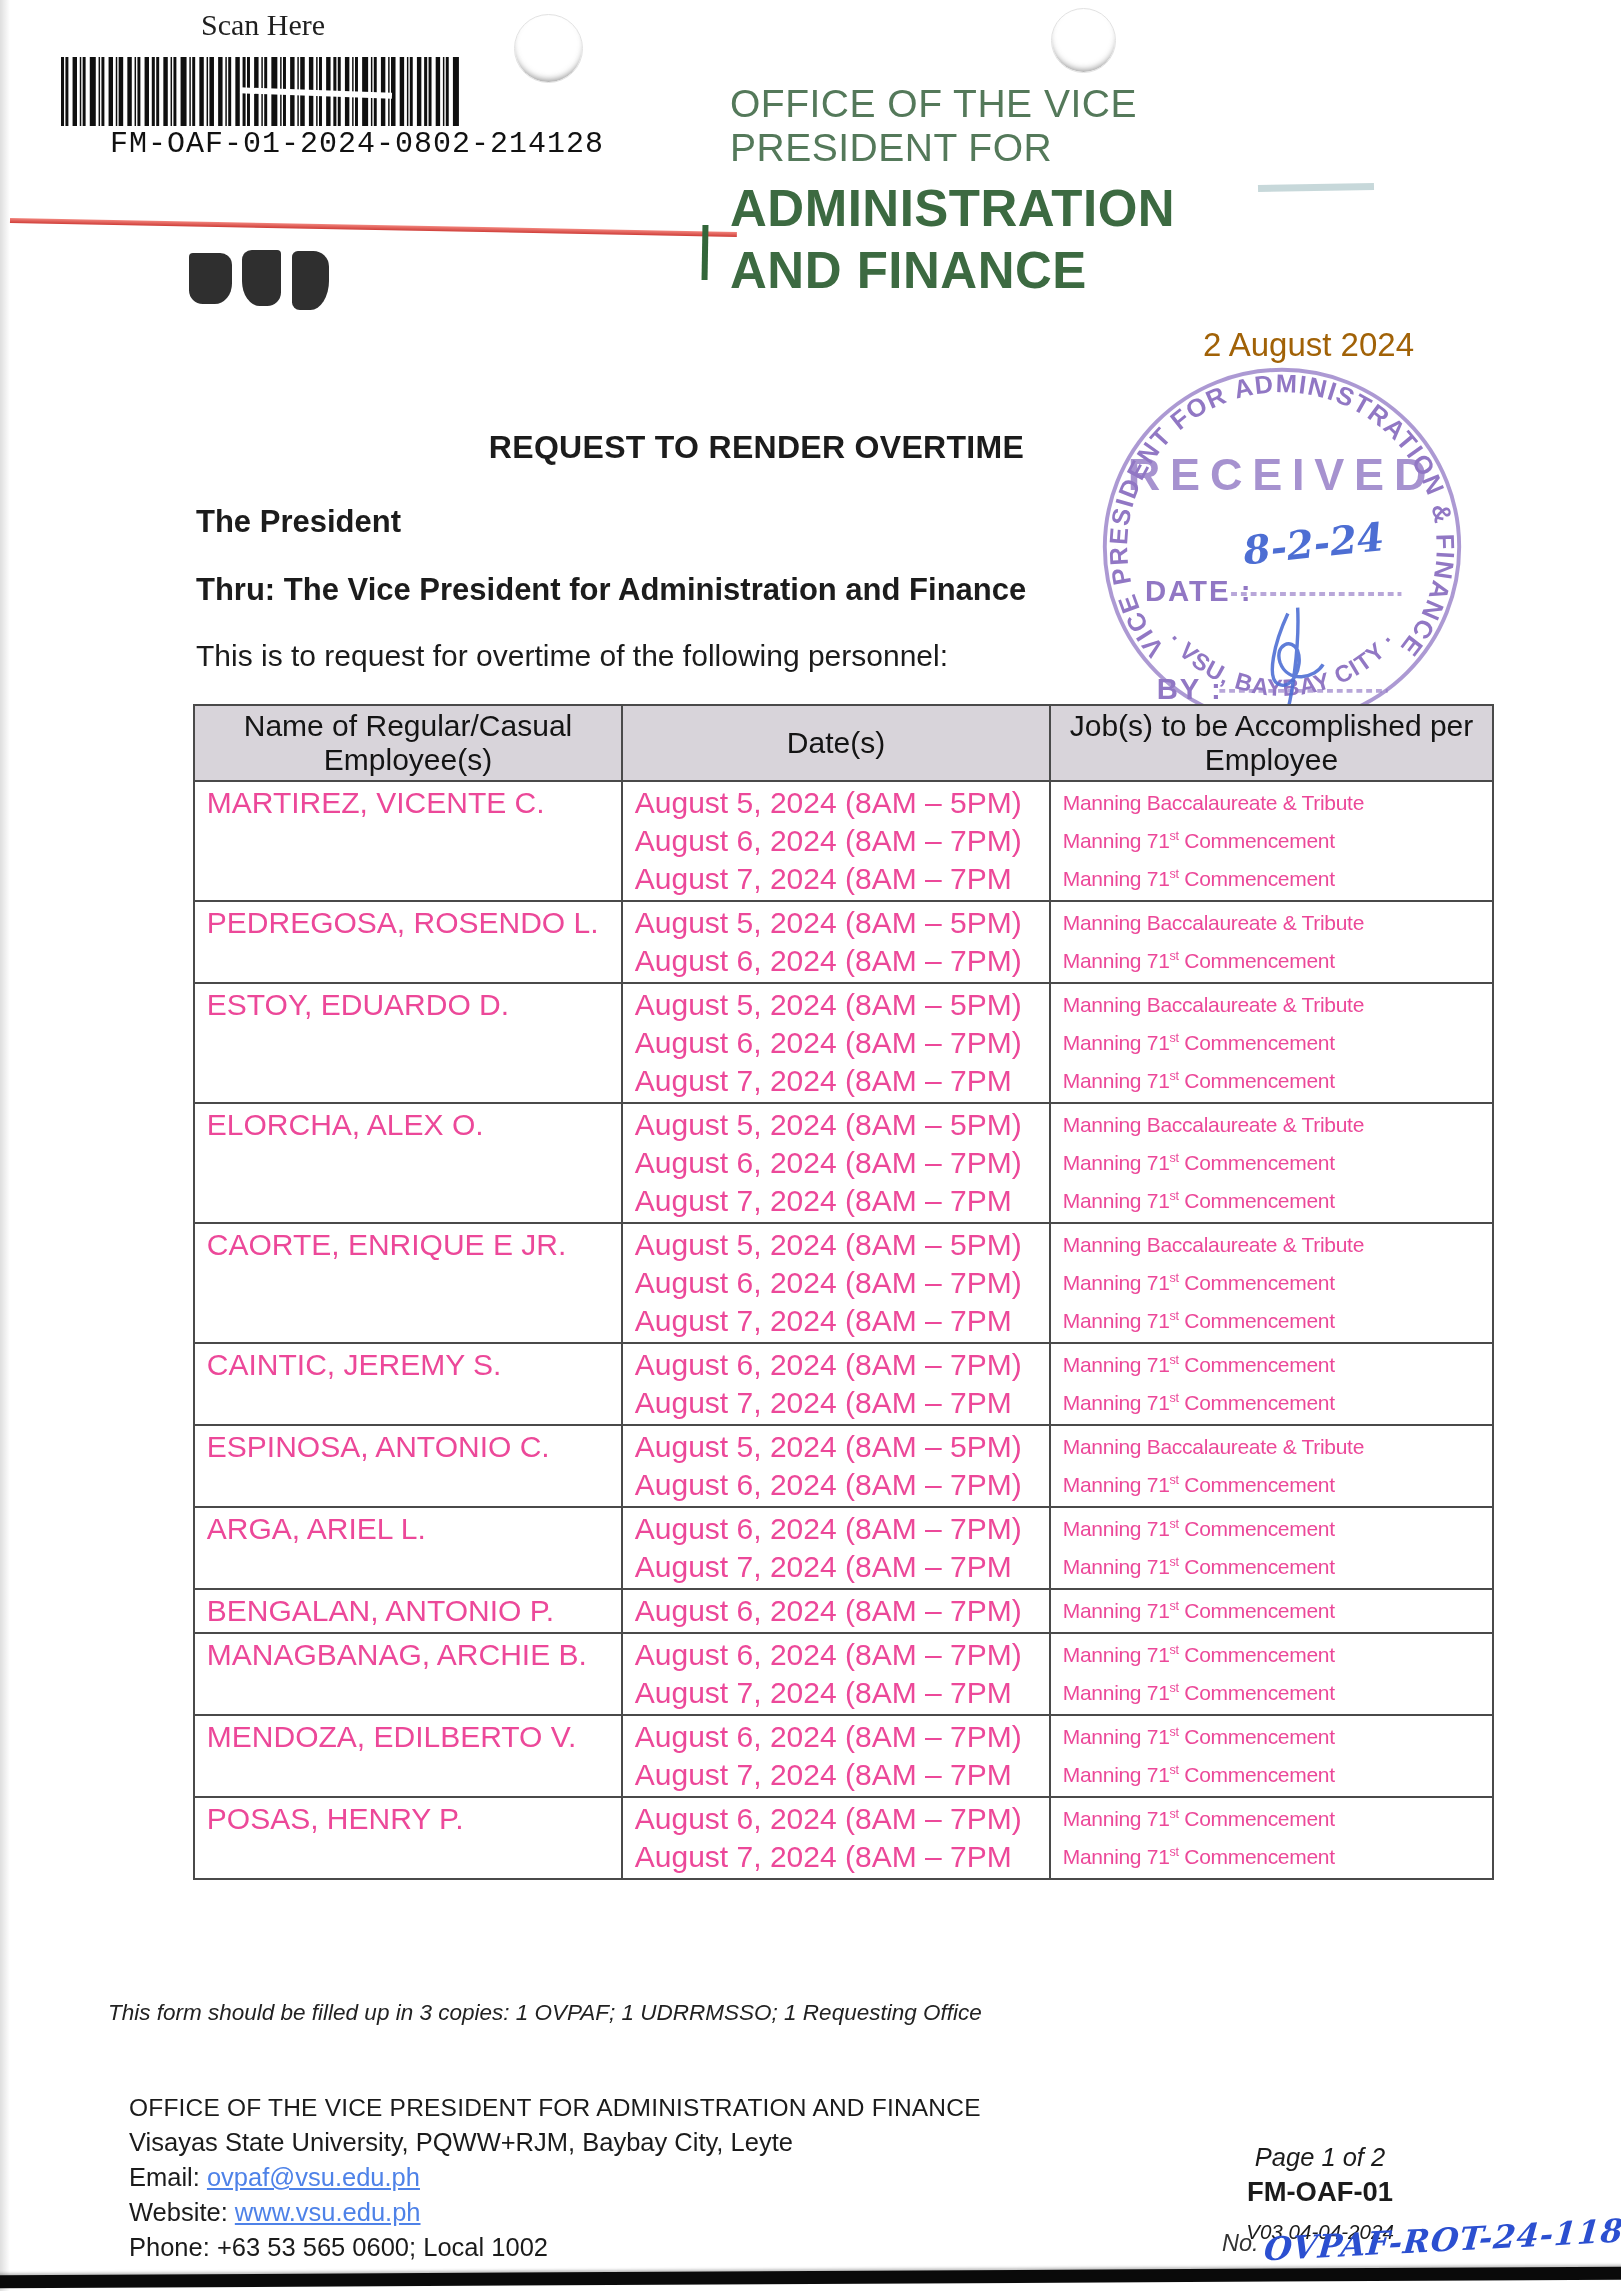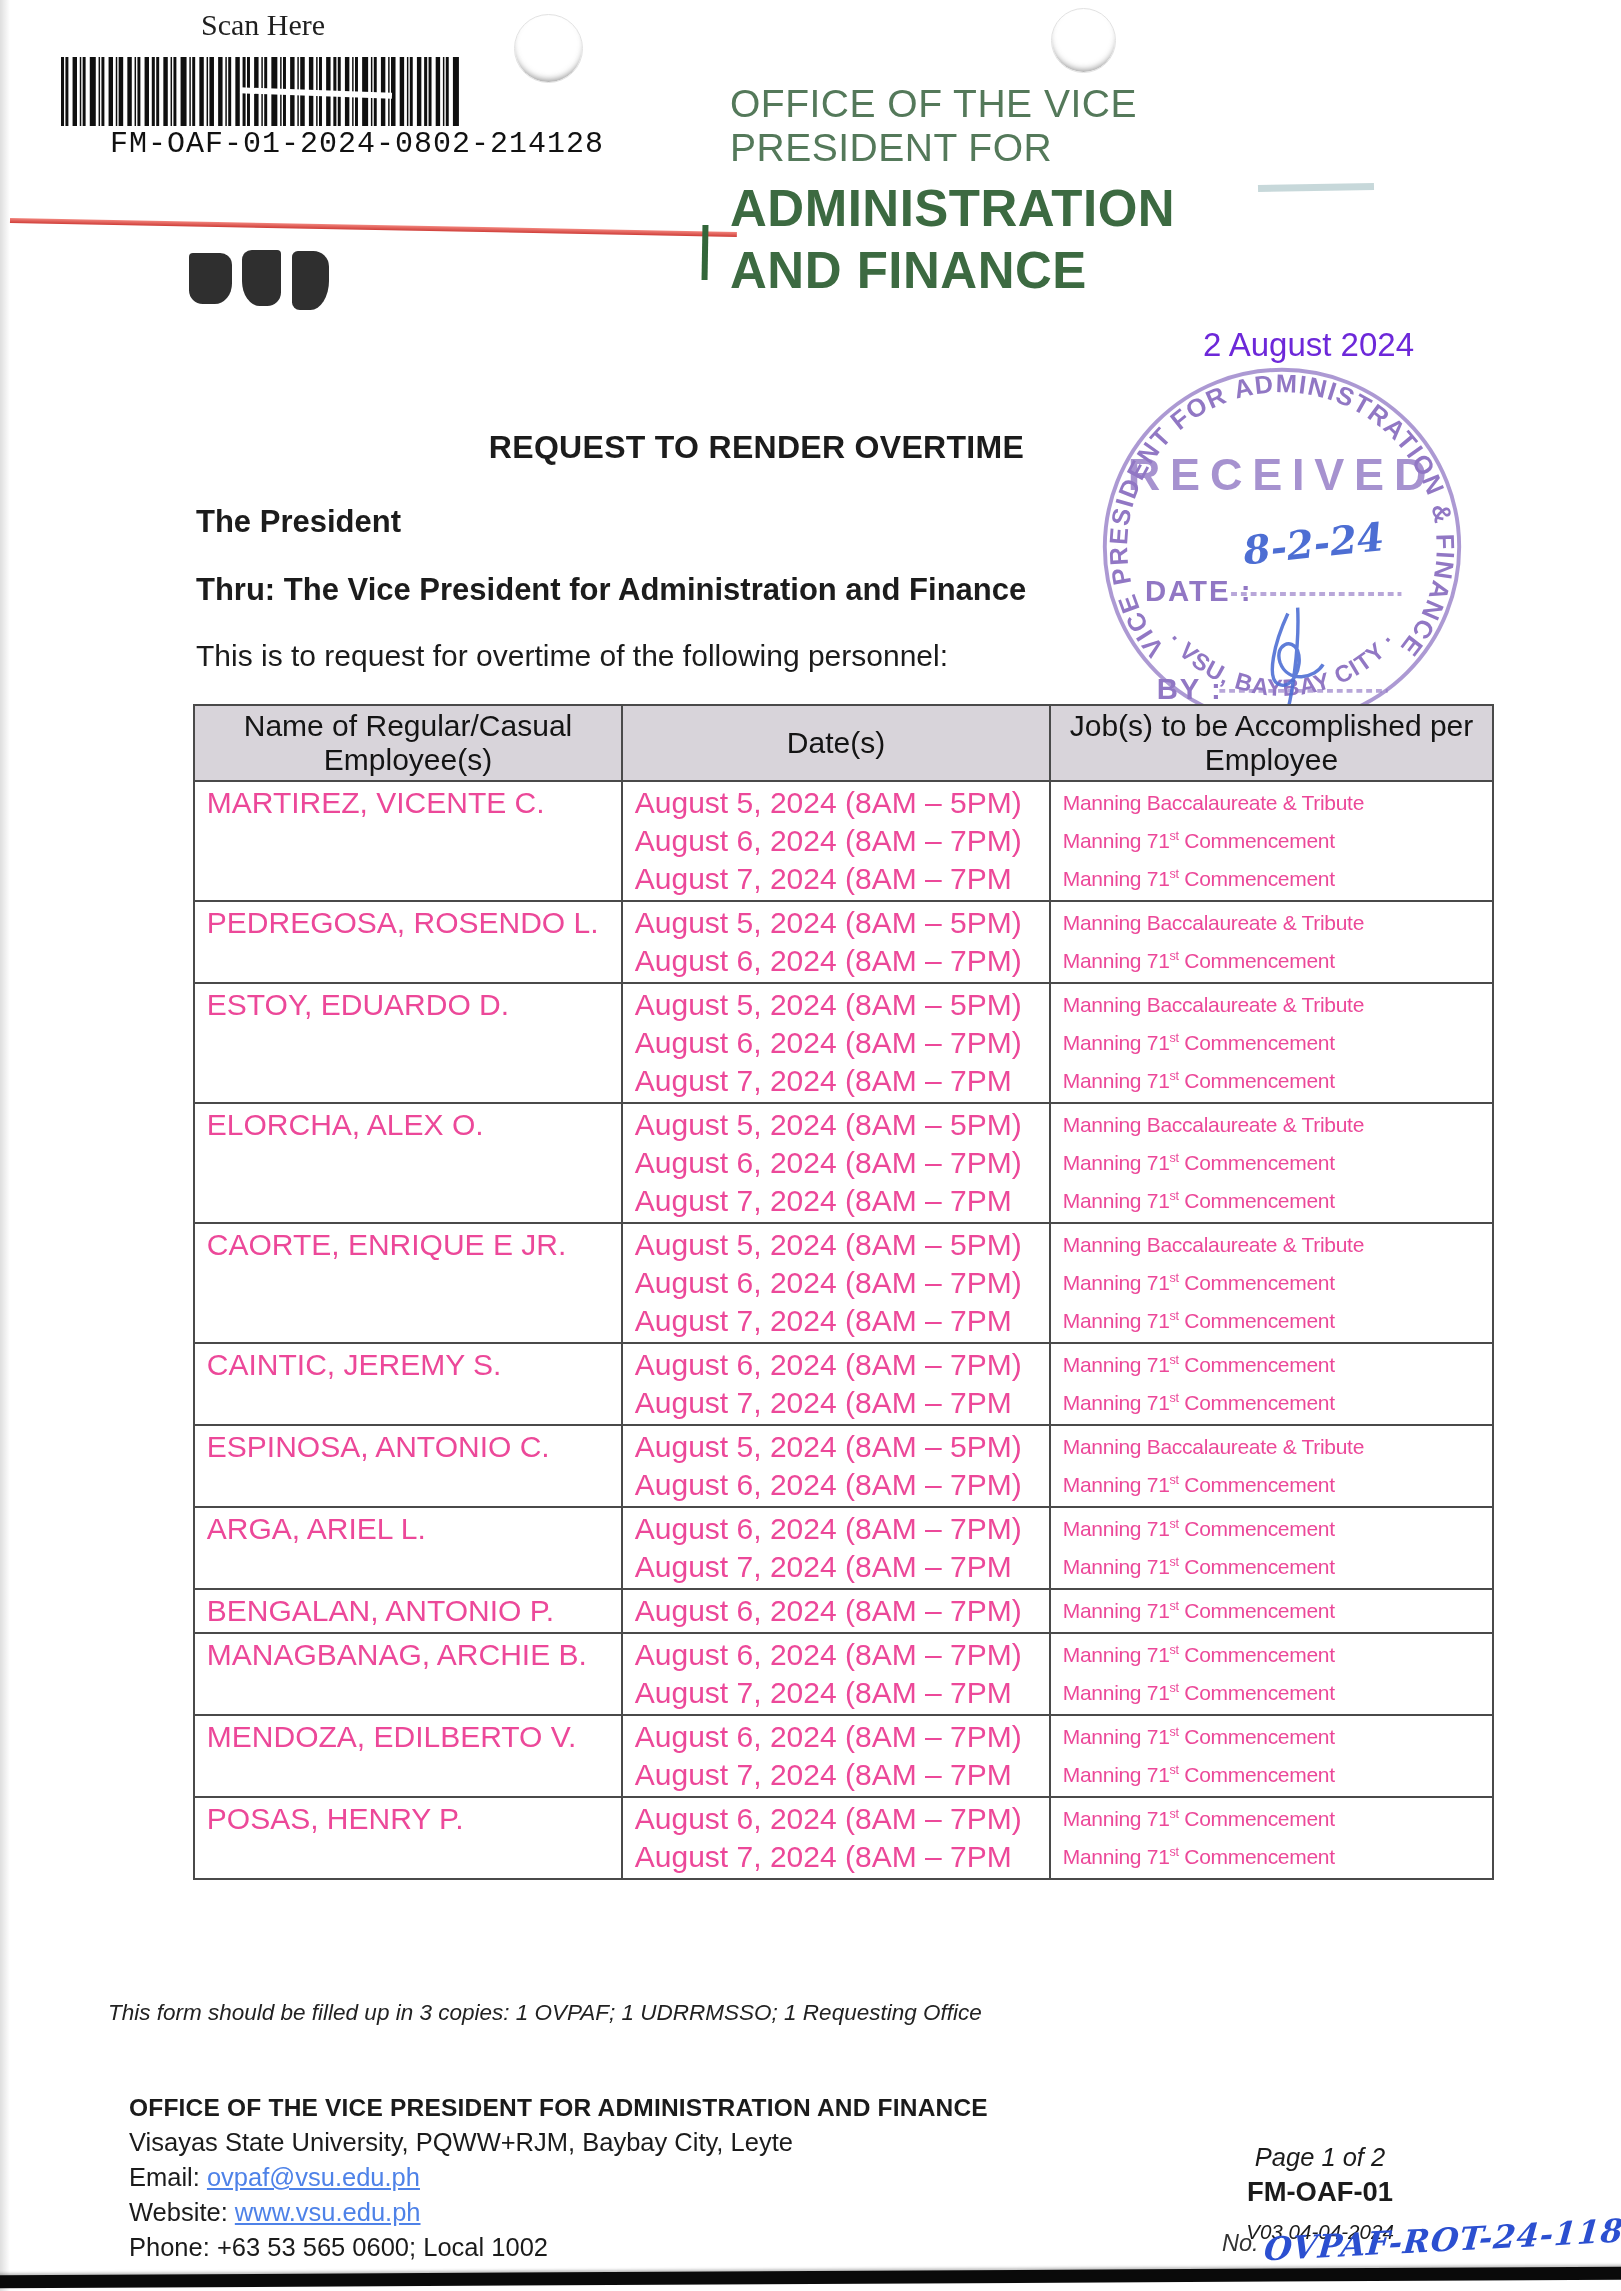--- a/index.html
+++ b/index.html
@@ -28,7 +28,7 @@
   .org1{font-size:39px;font-weight:400;color:#54795a;letter-spacing:0.5px;}
   .org2{margin-top:7.8px;width:568px;font-size:51px;font-weight:700;color:#3c6a41;line-height:62px;letter-spacing:0.5px;}
 
-  .doc-date{left:1203px;top:326px;font-size:33px;color:#6d28d9;}
+  .doc-date{left:1203px;top:326px;font-size:33px;color:#a16207;}
 
   
   .stamp{left:1096px;top:361px;width:372px;height:372px;opacity:.85;}

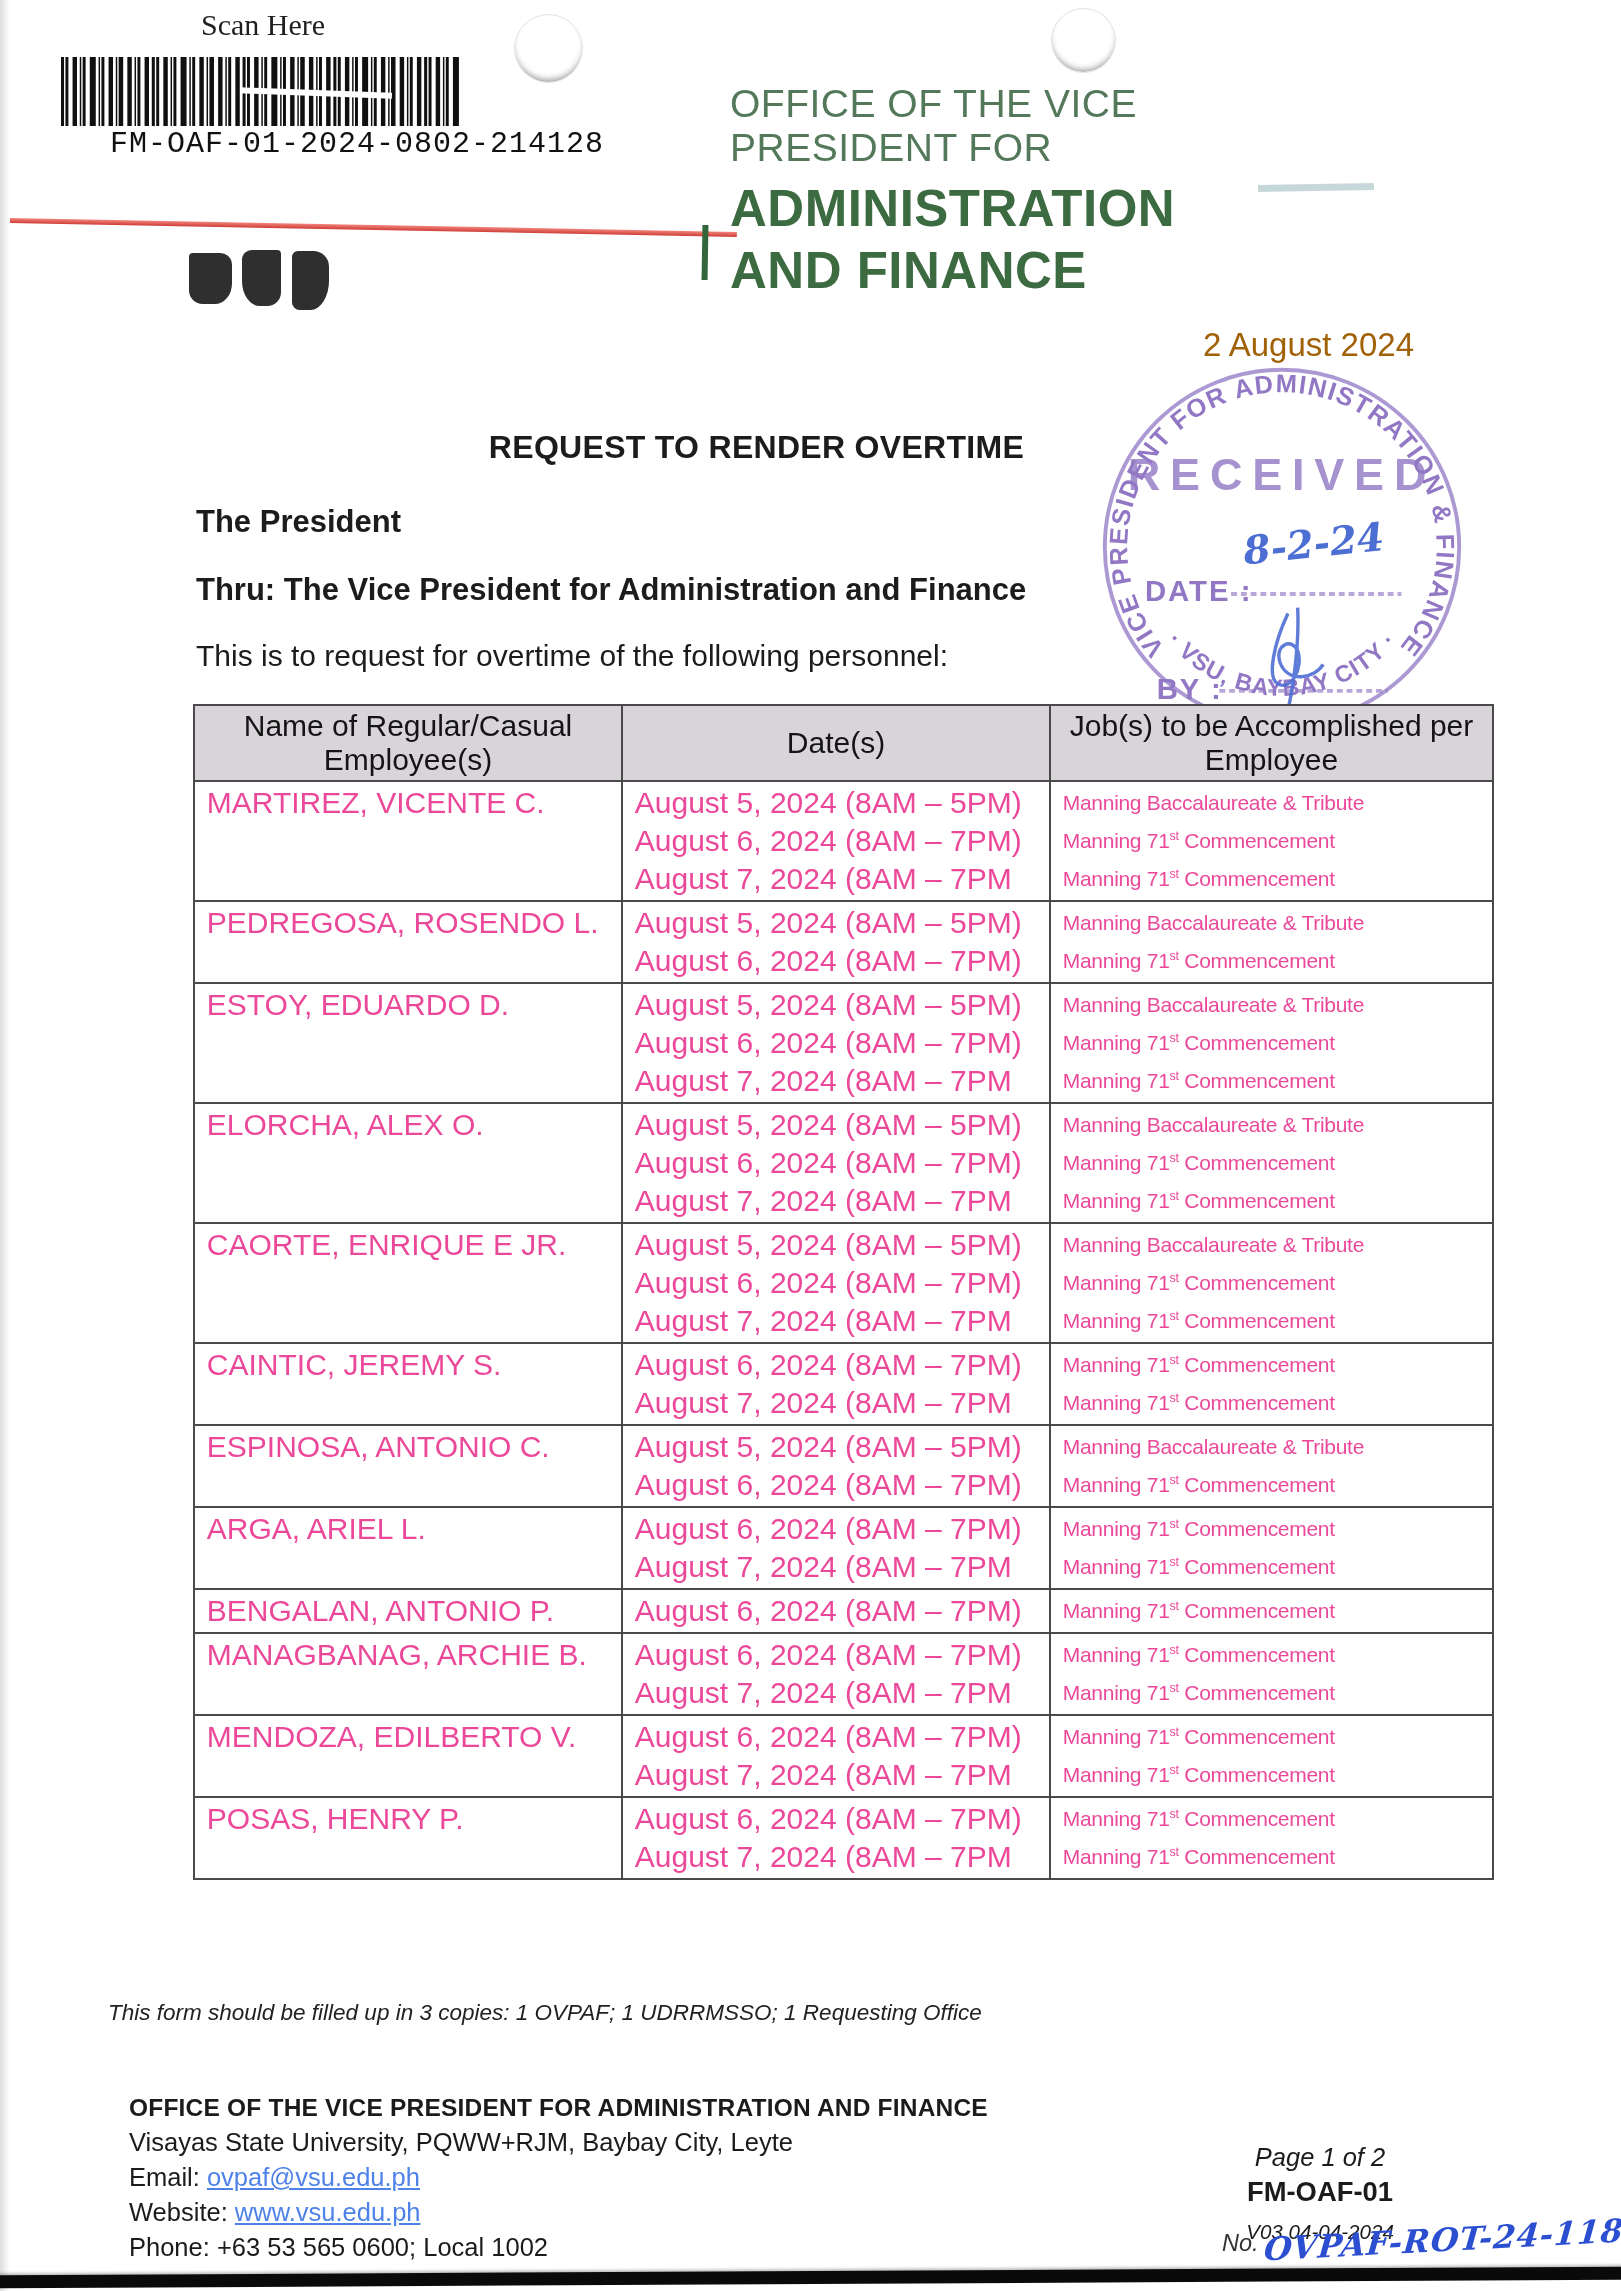--- a/index.html
+++ b/index.html
@@ -59,7 +59,7 @@
   
   .footnote{left:108px;top:2000px;font-style:italic;font-size:22.5px;color:#222;}
   .footer{left:129px;top:2090px;font-size:25.5px;line-height:35px;color:#1b1b1b;}
-  .footer .office{font-weight:700;font-size:24.5px;letter-spacing:0.2px;}
+  .footer .office{font-weight:400;font-size:24.5px;letter-spacing:0.2px;}
   .footer a{color:#4e82e8;text-decoration:underline;}
   .fright{left:1227px;top:2143px;width:186px;text-align:center;color:#1b1b1b;}
   .fright .pinfo{font-style:italic;font-size:25.5px;}

